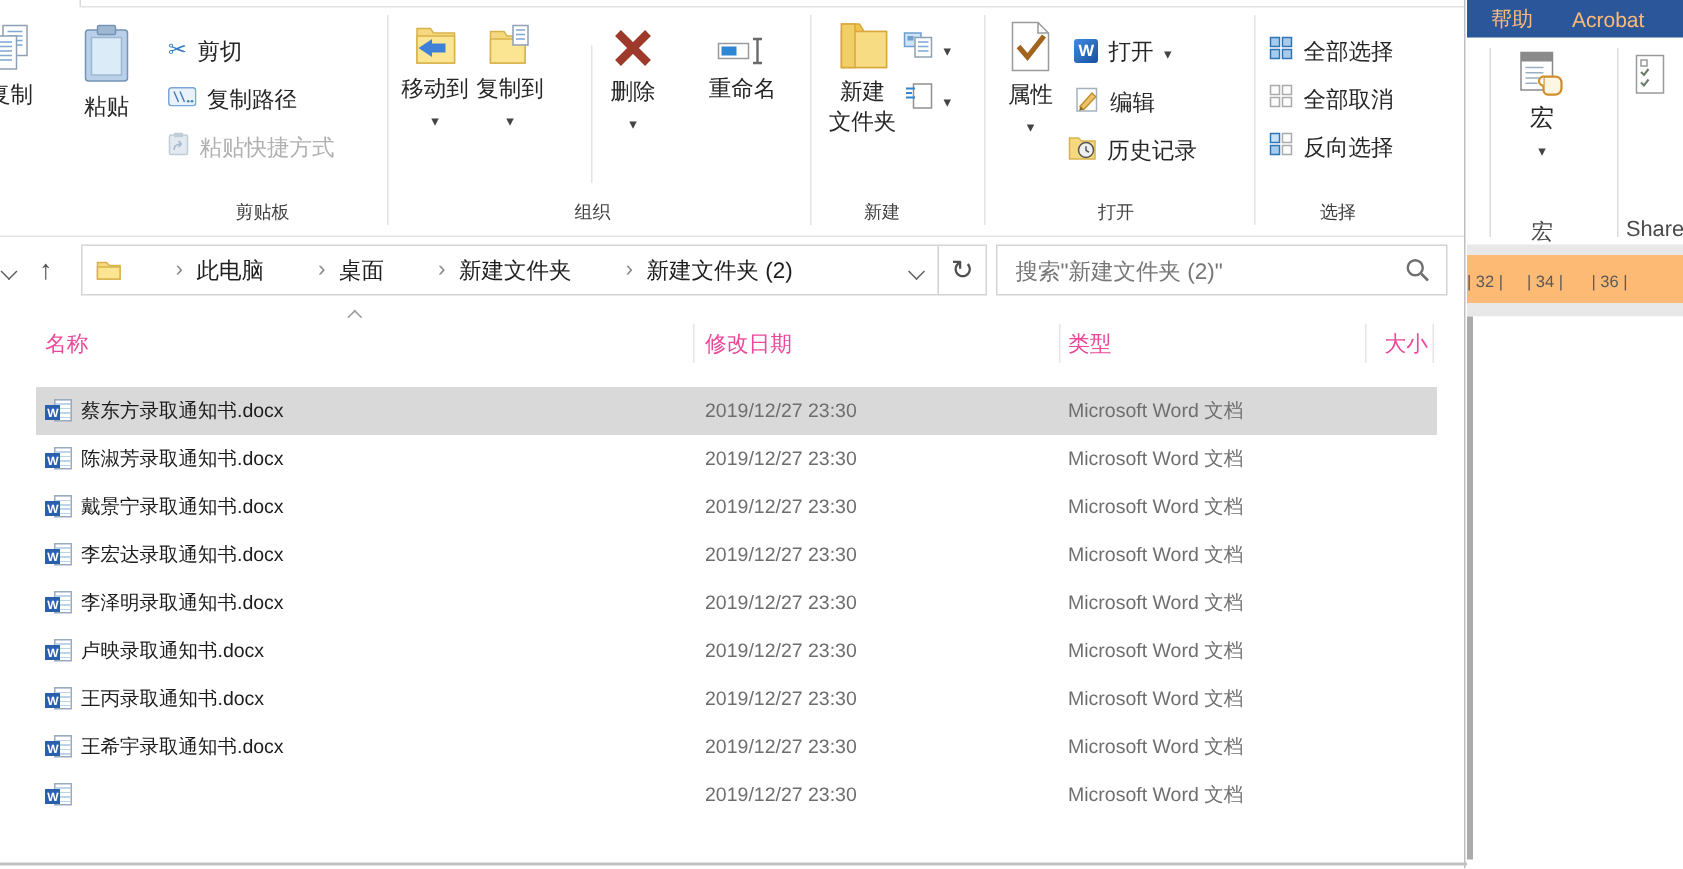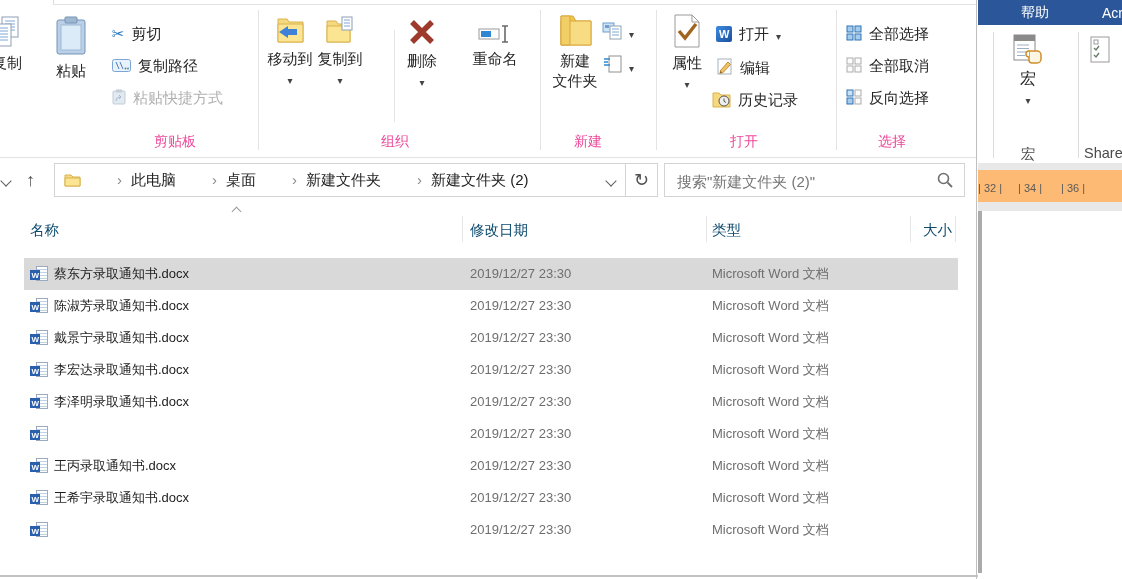--- a/index.html
+++ b/index.html
@@ -47,7 +47,7 @@
   
   #word{position:absolute;left:978px;top:0;width:144px;height:579px;overflow:hidden;background:#fff;}
   #word-titlebar{position:absolute;left:0;top:0;width:144px;height:25px;background:#2B579A;display:flex;align-items:center;gap:26px;padding-left:16px;}
-  .wtab{font-size:14px;color:#ffffff;white-space:nowrap;margin-left:27px;}
+  .wtab{font-size:14px;color:#fdba74;white-space:nowrap;}
   .wvdiv{position:absolute;top:32px;height:126px;width:1px;background:#dcdcdc;}
   .band{position:absolute;left:0;width:144px;background:#e8e8e8;}
   .rmark{position:absolute;top:12px;font-size:11px;color:#5a5a5a;white-space:nowrap;}

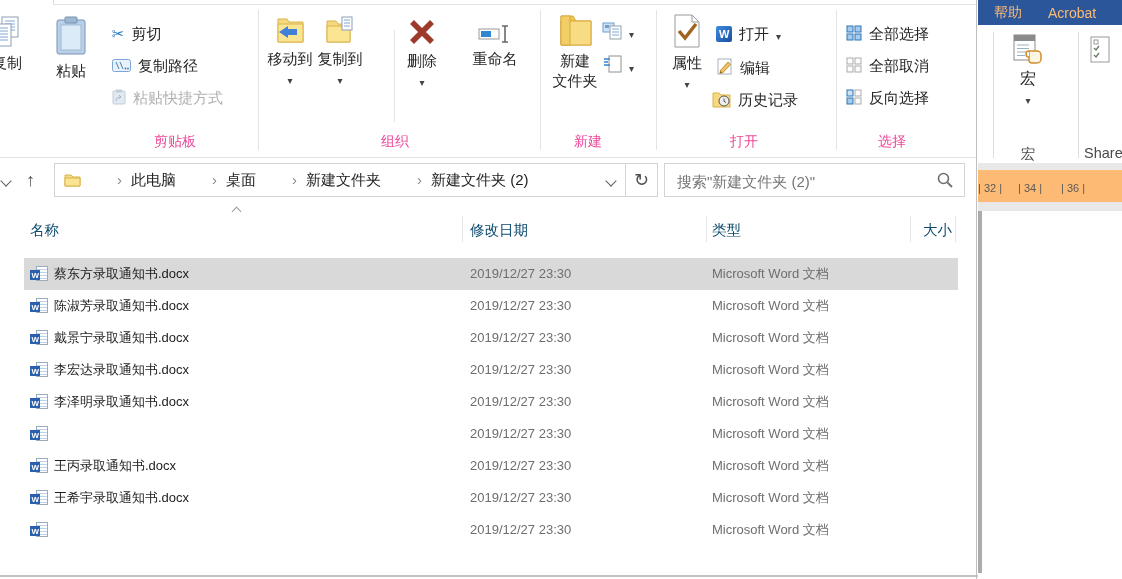--- a/index.html
+++ b/index.html
@@ -14,7 +14,7 @@
           font-size:15px;line-height:17px;color:#262626;text-align:center;cursor:default;}
   .rowbtn{position:absolute;display:flex;align-items:center;gap:7px;font-size:15px;color:#262626;height:24px;white-space:nowrap;}
   .rowbtn.disabled{color:#b0b0b0;}
-  .grp{position:absolute;top:133px;font-size:14px;color:#ec4899;text-align:center;white-space:nowrap;}
+  .grp{position:absolute;top:133px;font-size:12px;color:#404040;text-align:center;white-space:nowrap;}
   .dd::before{content:"▾";font-size:10px;color:#444;line-height:6px;}
   .scissors{font-size:15px;color:#2E7CC4;line-height:16px;}
   

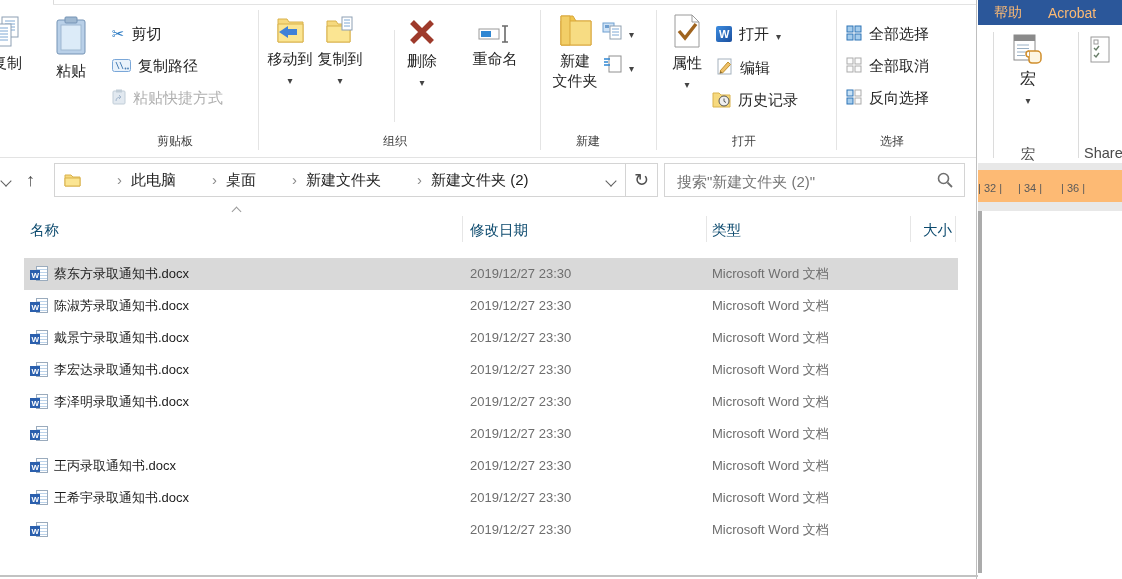--- a/index.html
+++ b/index.html
@@ -30,7 +30,7 @@
                 font-size:15px;color:#767676;font-family:inherit;background:transparent;}
   #search-input::placeholder{color:#767676;opacity:1;}
   
-  .colhdr{position:absolute;top:218px;font-size:14.5px;color:#0c4a6e;height:24px;line-height:24px;}
+  .colhdr{position:absolute;top:218px;font-size:14.5px;color:#ec4899;height:24px;line-height:24px;}
   .colsep{position:absolute;top:216px;height:26px;width:1px;background:#e6e6e6;}
   .filelist{position:absolute;left:24px;top:258px;width:934px;}
   .frow{position:relative;height:32px;font-size:13px;}

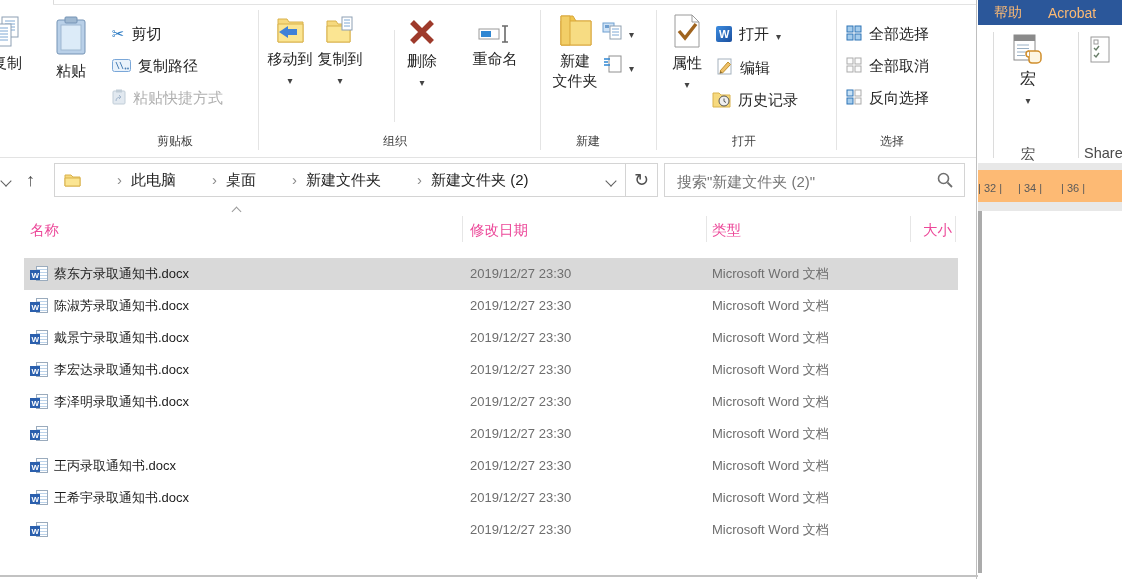--- a/index.html
+++ b/index.html
@@ -377,6 +377,7 @@
           <span class="fpage"></span>
           <span class="wblock"></span>
         </span>
+      <span class="fname">卢映录取通知书.docx</span>
       <span class="fdate">2019/12/27 23:30</span>
       <span class="ftype">Microsoft Word 文档</span>
     </div>

